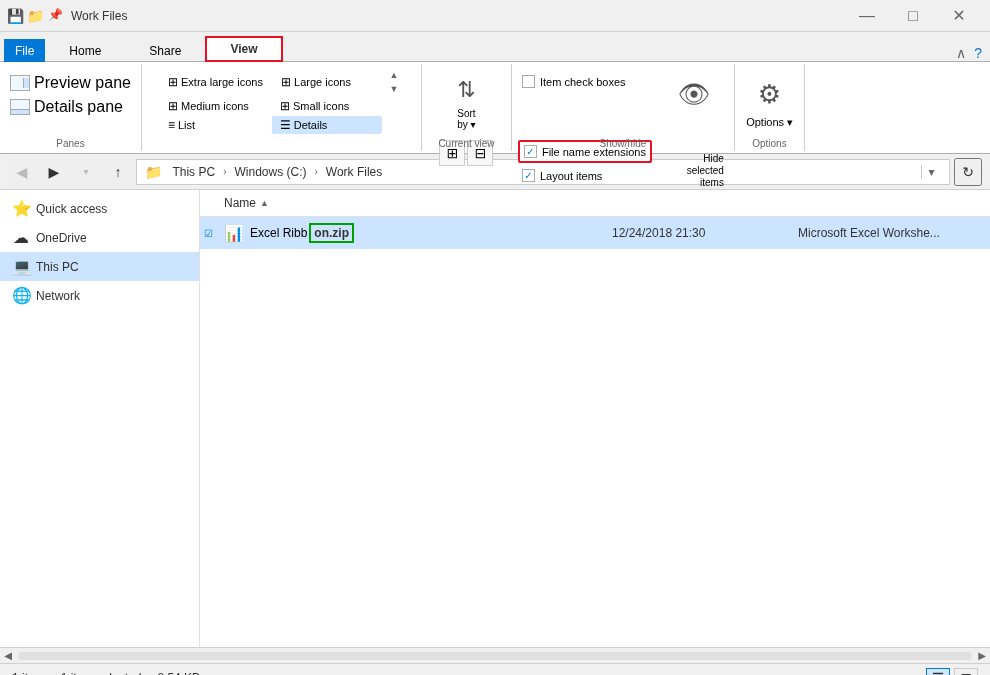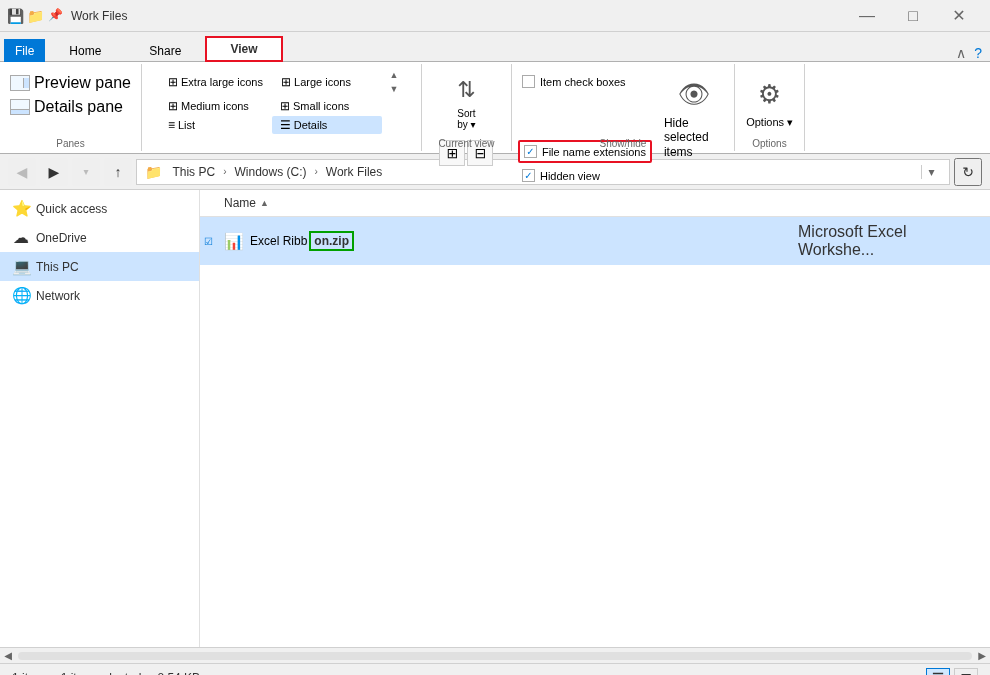--- a/index.html
+++ b/index.html
@@ -233,7 +233,7 @@
       </div>
       <div style="display:flex;flex-direction:column;align-items:center;cursor:pointer;padding:4px;">
         <div style="width:44px;height:44px;display:flex;align-items:center;justify-content:center;font-size:26px;color:#555;">👁</div>
-        <span style="font-size:12px;text-align:left;max-width:60px;line-height:1.2;">Hide selected<br>items</span>
+        <span style="font-size:10px;text-align:right;max-width:60px;line-height:1.2;margin-top:37px;">Hide selected<br>items</span>
       </div>
     </div>
     <span class="ribbon-group-label">Show/hide</span>

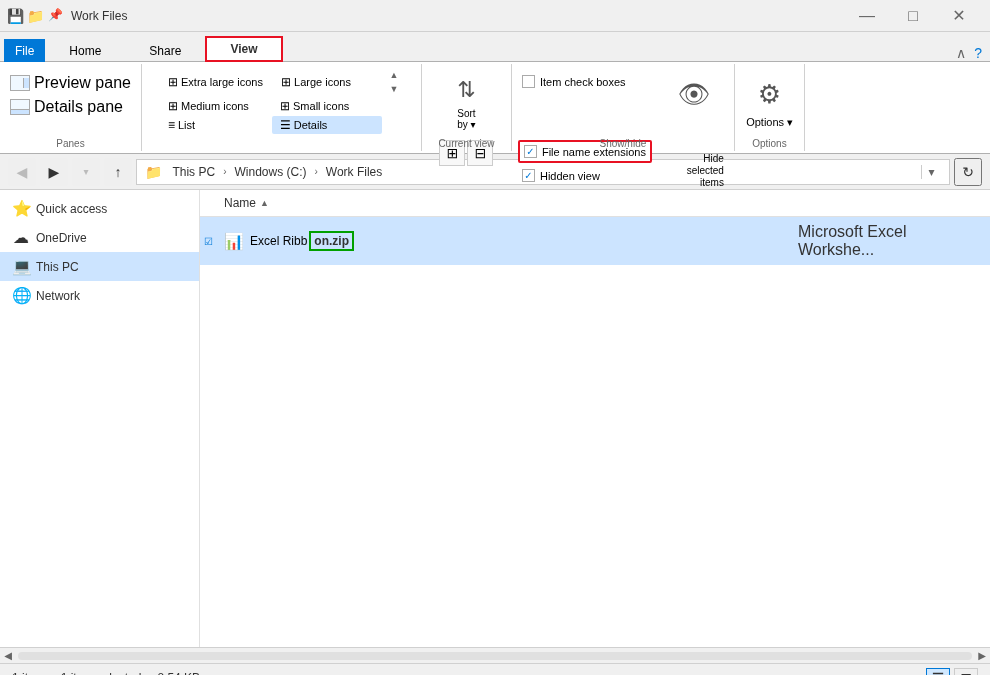--- a/index.html
+++ b/index.html
@@ -228,7 +228,7 @@
         </div>
         <div class="checkbox-row">
           <div class="cb checked">✓</div>
-          <span>Hidden view</span>
+          <span>Layout items</span>
         </div>
       </div>
       <div style="display:flex;flex-direction:column;align-items:center;cursor:pointer;padding:4px;">

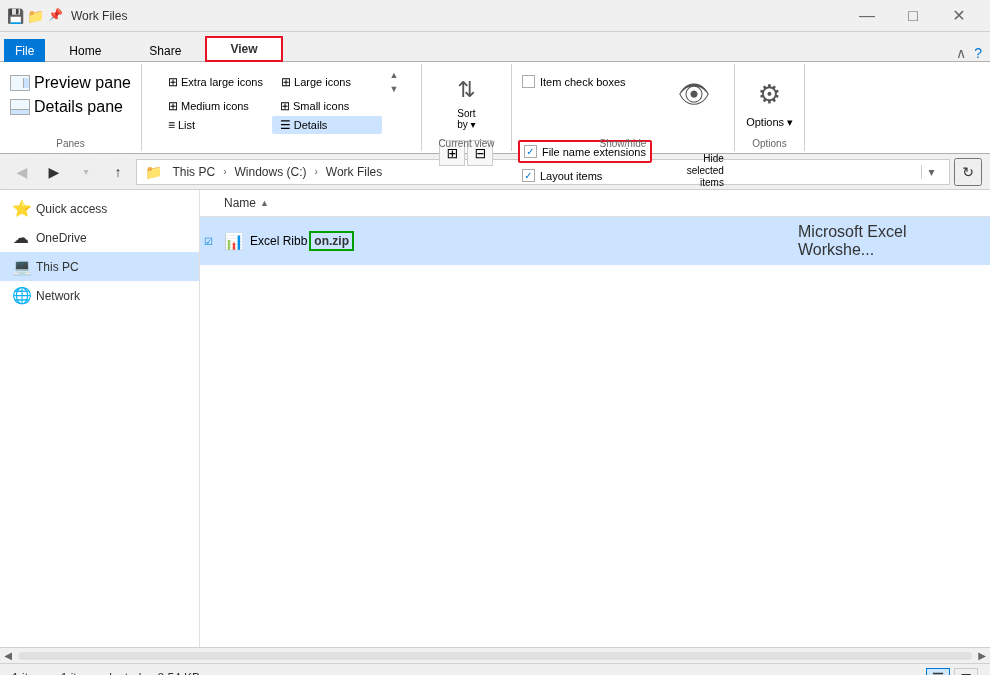--- a/index.html
+++ b/index.html
@@ -309,6 +309,7 @@
           <span class="file-ext-box" style="border:2px solid #00a000;">on.zip</span>
         </div>
       </div>
+      <div class="col-date" style="padding:6px 8px;font-size:12px;">12/24/2018 21:30</div>
       <div class="col-type" style="padding:6px 8px;font-size:16px;">Microsoft Excel Workshe...</div>
     </div>
   </div>

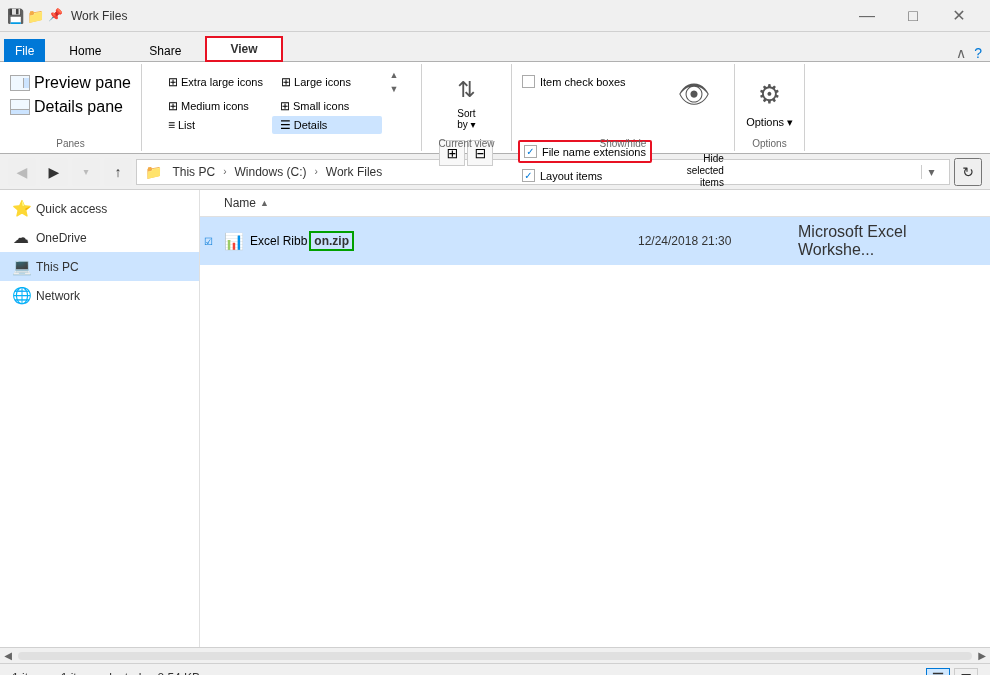--- a/index.html
+++ b/index.html
@@ -310,7 +310,7 @@
         </div>
       </div>
       <div class="col-date" style="padding:6px 8px;font-size:12px;">12/24/2018 21:30</div>
-      <div class="col-type" style="padding:6px 8px;font-size:16px;">Microsoft Excel Workshe...</div>
+      <div class="col-type" style="padding:6px 8px;font-size:12px;margin-left:26px;">Microsoft Excel Workshe...</div>
     </div>
   </div>
 </div>

